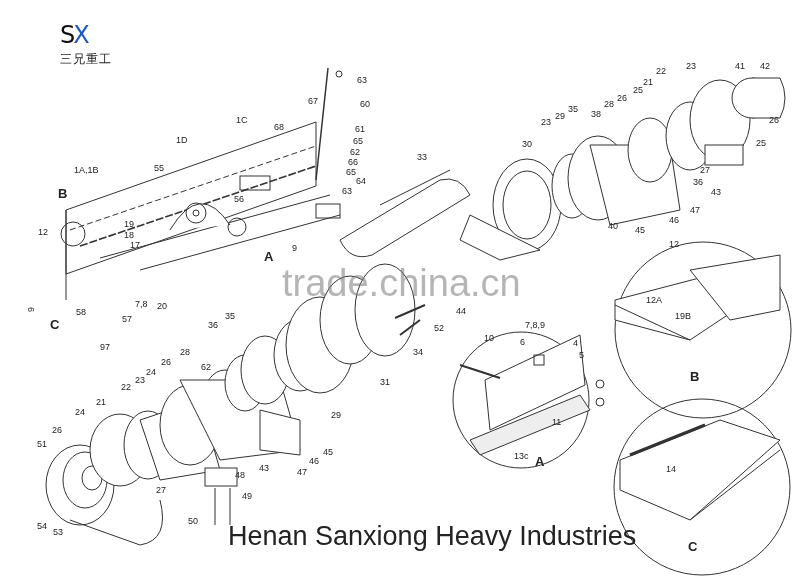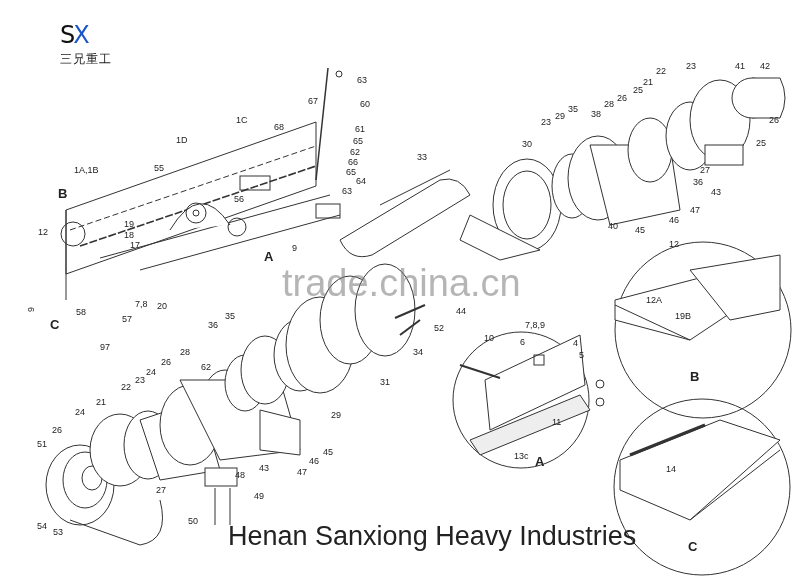--- a/index.html
+++ b/index.html
@@ -190,7 +190,7 @@
   <span class="lbl" style="left:297px;top:468px">47</span>
   <span class="lbl" style="left:309px;top:457px">46</span>
   <span class="lbl" style="left:323px;top:448px">45</span>
-  <span class="lbl" style="left:254px;top:492px">49</span>
+  <span class="lbl" style="left:242px;top:492px">49</span>
   <span class="lbl" style="left:188px;top:517px">50</span>
   <span class="lbl" style="left:331px;top:411px">29</span>
   <span class="lbl" style="left:380px;top:378px">31</span>

